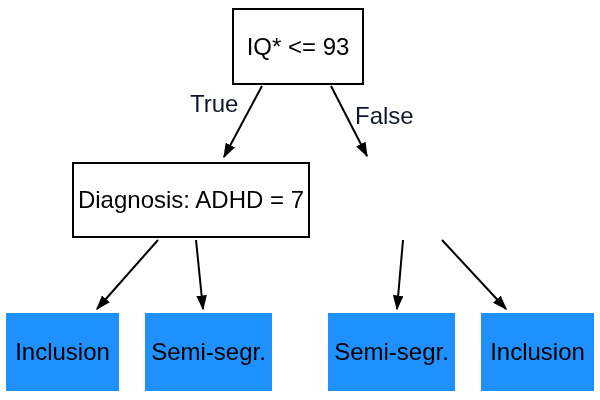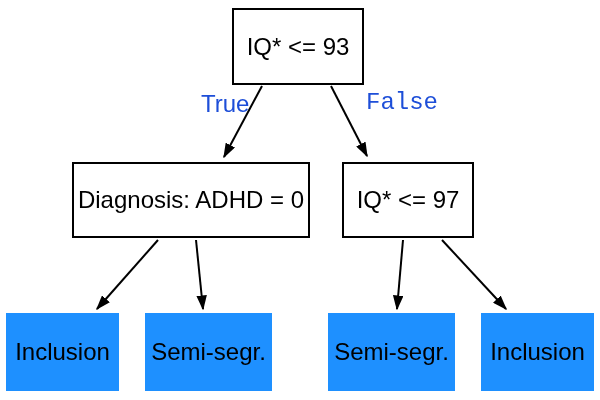--- a/index.html
+++ b/index.html
@@ -46,8 +46,7 @@
     font-size: 24px;
     line-height: 1.1;
     white-space: nowrap;
-    color: #1d4ed8;
-    margin-left: 11px;
+    color: #0f172a;
   }
   
   .n-root  { left: 232px; top: 8px;   width: 132px; height: 77px; }

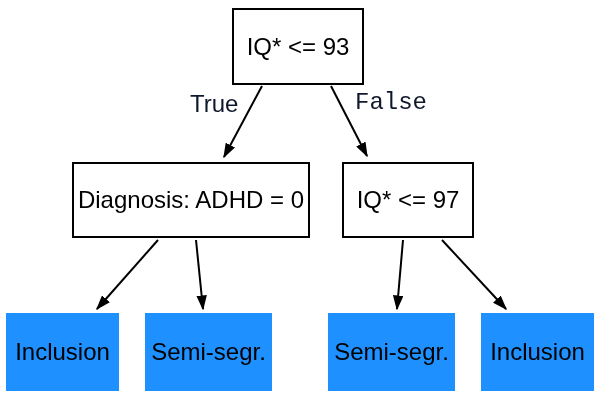--- a/index.html
+++ b/index.html
@@ -57,7 +57,7 @@
   .n-leaf3 { left: 328px; top: 313px; width: 127px; height: 78px; }
   .n-leaf4 { left: 481px; top: 313px; width: 113px; height: 78px; }
   .l-true  { left: 190px; top: 91px; }
-  .l-false { left: 355px; top: 90px; font-family: Liberation Mono, monospace; }
+  .l-false { left: 355px; top: 103px; }
 </style>
 </head>
 <body>

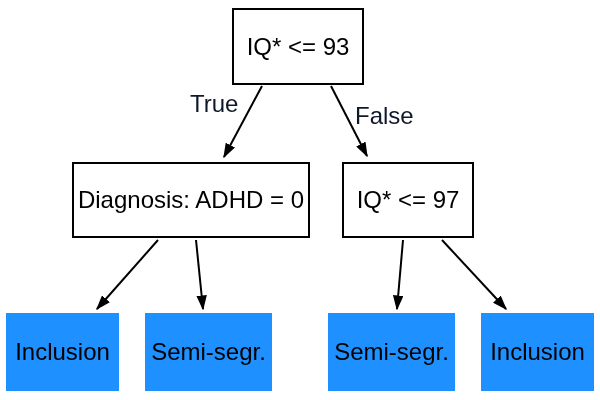--- a/index.html
+++ b/index.html
@@ -84,7 +84,7 @@
 
   <div class="edge-label l-false">False</div>
 
-  <div class="node decision n-left" style="border-color: rgb(0, 0, 0);">Diagnosis: ADHD = 0</div>
+  <div class="node decision n-left" style="border-color: rgb(0, 0, 0);">Diagnosis: ADHD = 7</div>
 
   <div class="node decision n-right" style="border-color: rgb(0, 0, 0);">IQ* &lt;= 97</div>
 

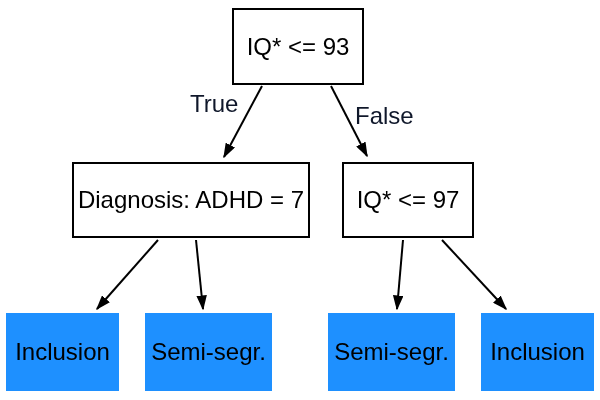--- a/index.html
+++ b/index.html
@@ -86,7 +86,6 @@
 
   <div class="node decision n-left" style="border-color: rgb(0, 0, 0);">Diagnosis: ADHD = 7</div>
 
-  <div class="node decision n-right" style="border-color: rgb(0, 0, 0);">IQ* &lt;= 97</div>
 
   <div class="node leaf n-leaf1" style="background-color: rgb(30, 144, 255);">Inclusion</div>
 

